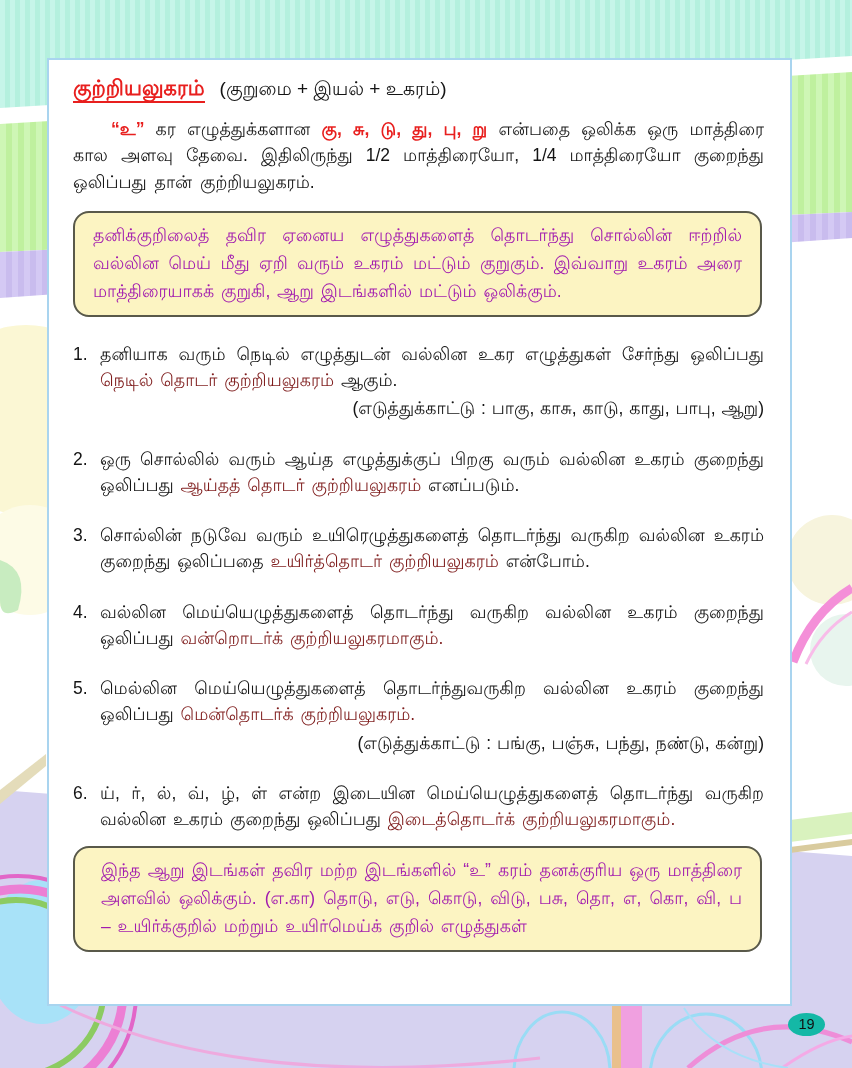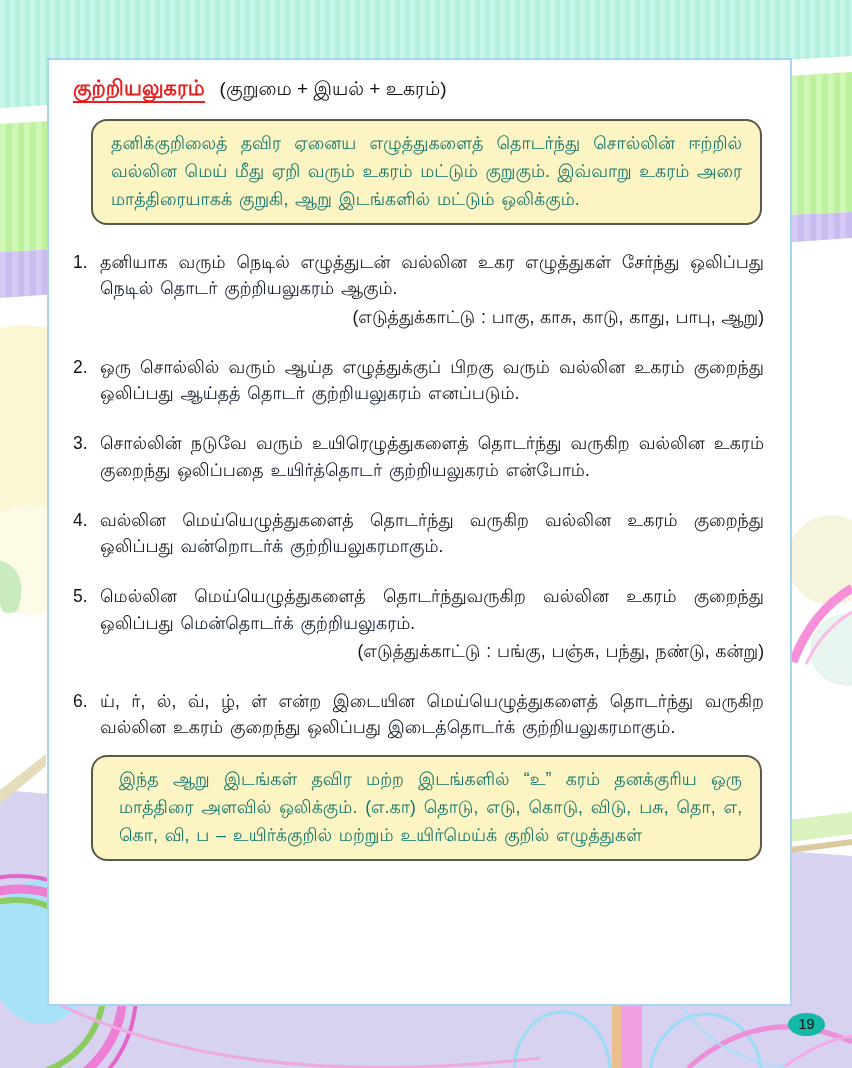--- a/index.html
+++ b/index.html
@@ -107,6 +107,7 @@
     <span class="title-formula">(குறுமை + இயல் + உகரம்)</span>
   </div>
 
+  <div class="intro"><span class="seg-red">“உ”</span><span> கர எழுத்துக்களான </span><span class="seg-red">கு, சு, டு, து, பு, று</span><span>  என்பதை ஒலிக்க ஒரு மாத்திரை கால அளவு தேவை. இதிலிருந்து 1/2 மாத்திரையோ, 1/4 மாத்திரையோ குறைந்து ஒலிப்பது தான் குற்றியலுகரம்.</span></div>
 
 
   <div class="ybox">தனிக்குறிலைத் தவிர ஏனைய எழுத்துகளைத் தொடர்ந்து சொல்லின் ஈற்றில் வல்லின மெய் மீது ஏறி வரும் உகரம் மட்டும் குறுகும். இவ்வாறு உகரம் அரை மாத்திரையாகக் குறுகி, ஆறு இடங்களில் மட்டும் ஒலிக்கும்.</div>

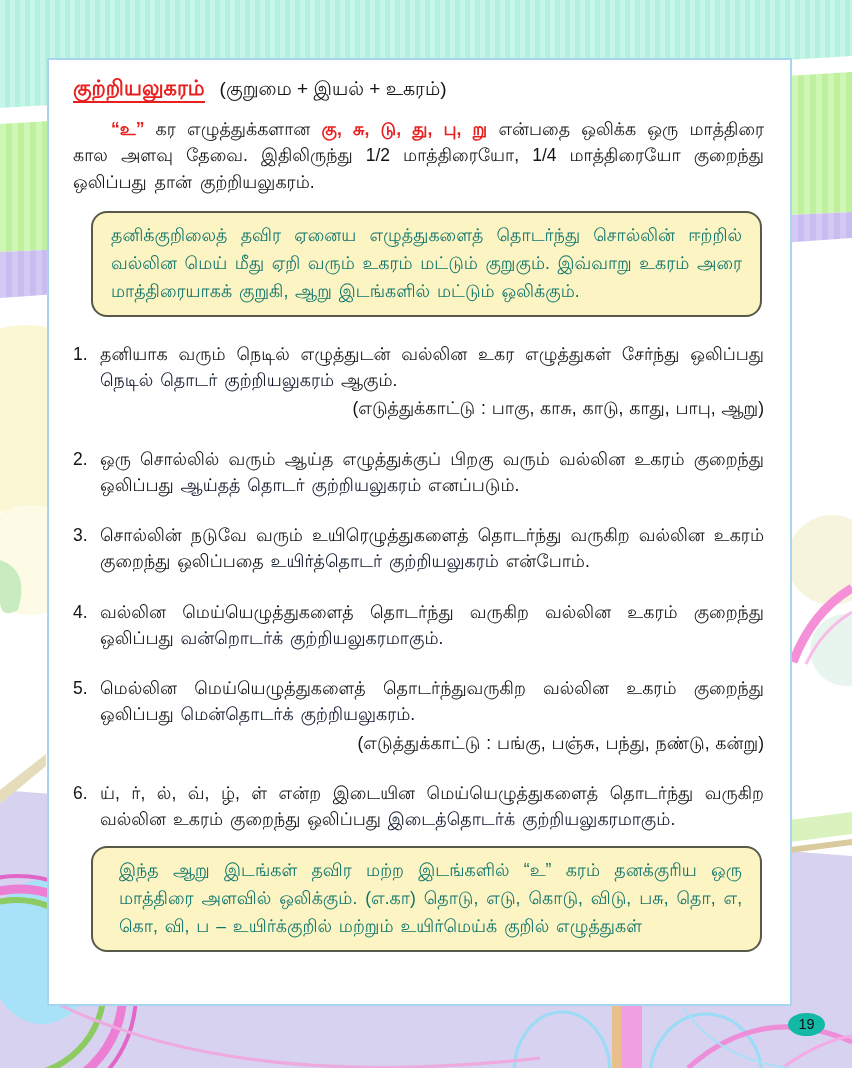--- a/index.html
+++ b/index.html
@@ -28,8 +28,8 @@
 
   .ybox{
     background:#fcf4c2;border:2px solid #59594a;border-radius:16px;
-    padding:8px 18px 10px 18px;margin:16px 2px 0 18px;
-    color:#0f766e;font-size:17.5px;line-height:1.6;text-align:justify;word-spacing:2px;
+    padding:8px 18px 10px 18px;margin:16px 2px 0 0;
+    color:#a21caf;font-size:17.5px;line-height:1.6;text-align:justify;word-spacing:2px;
   }
   .ybox-bottom{margin-top:14px;padding-left:26px;}
 

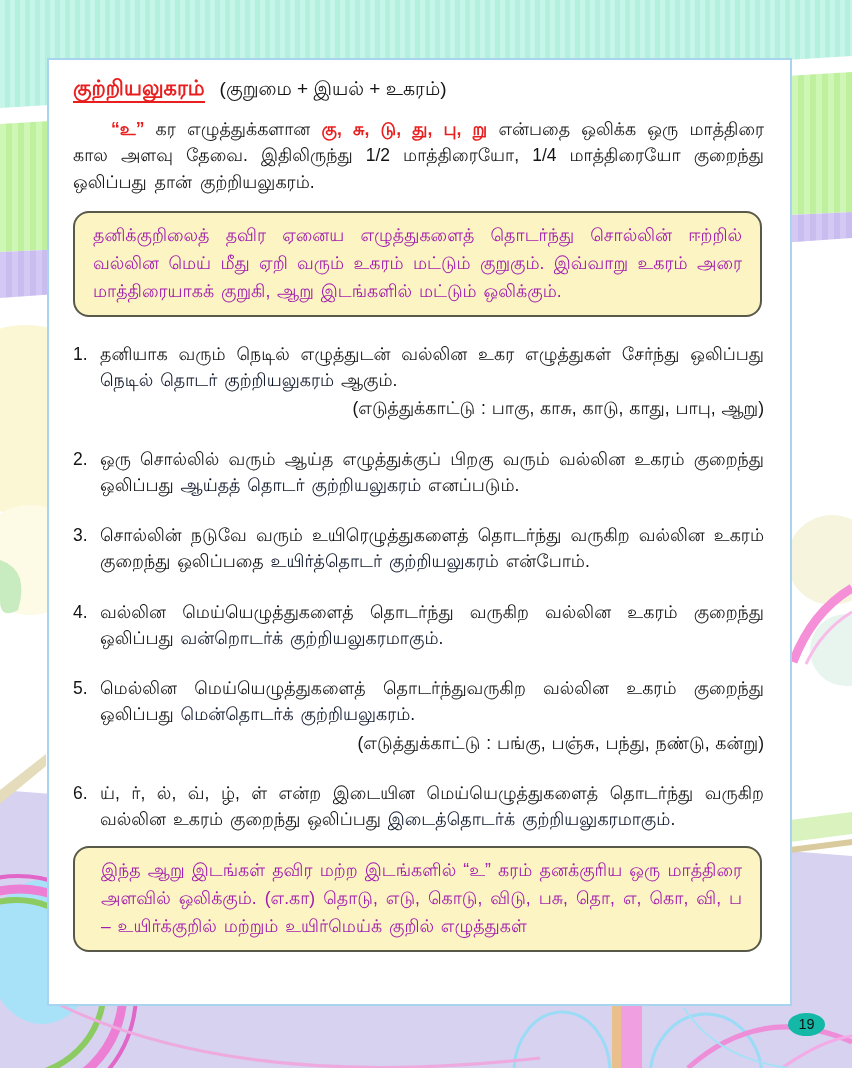--- a/index.html
+++ b/index.html
@@ -37,7 +37,7 @@
   .item{display:flex;margin-top:24px;font-size:17.5px;line-height:1.5;}
   .item-num{flex:none;width:27px;}
   .item-body{flex:1;text-align:justify;word-spacing:2px;}
-  .hl{color:#0f172a;}
+  .hl{color:#7f1d1d;}
   .example{margin-top:2px;text-align:right;text-indent:14px;word-spacing:1px;}
 
   .page-badge{

